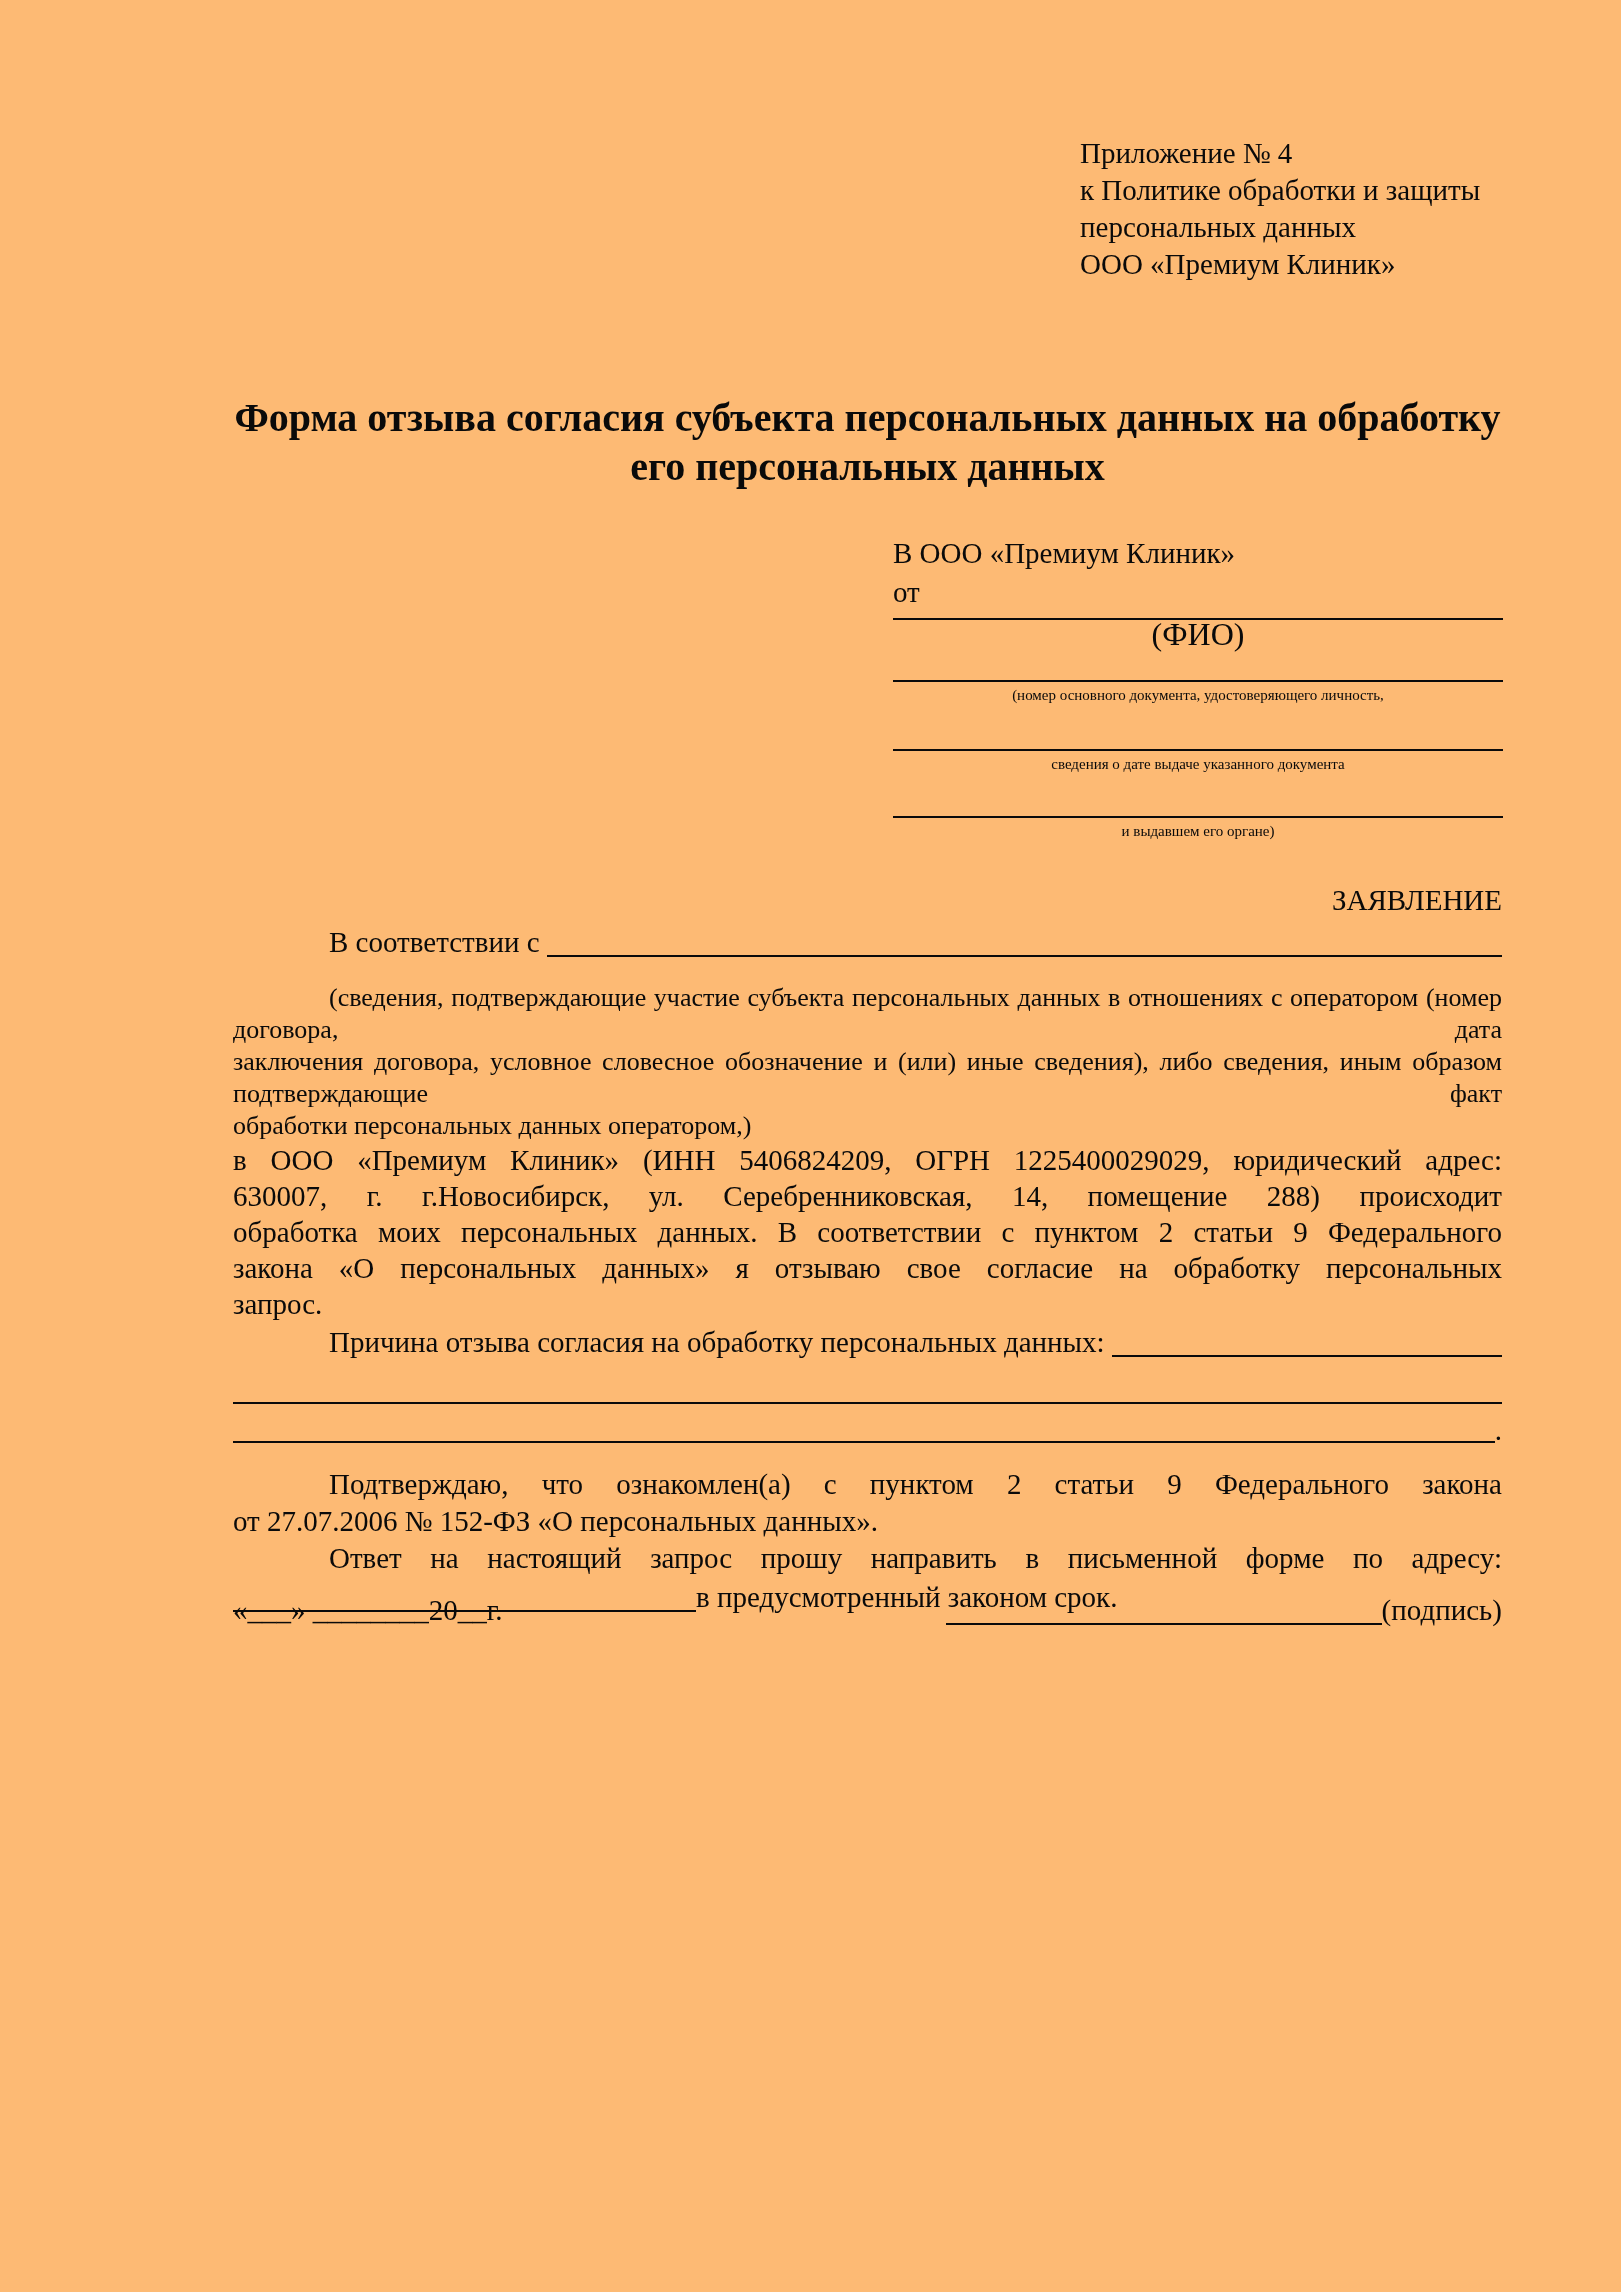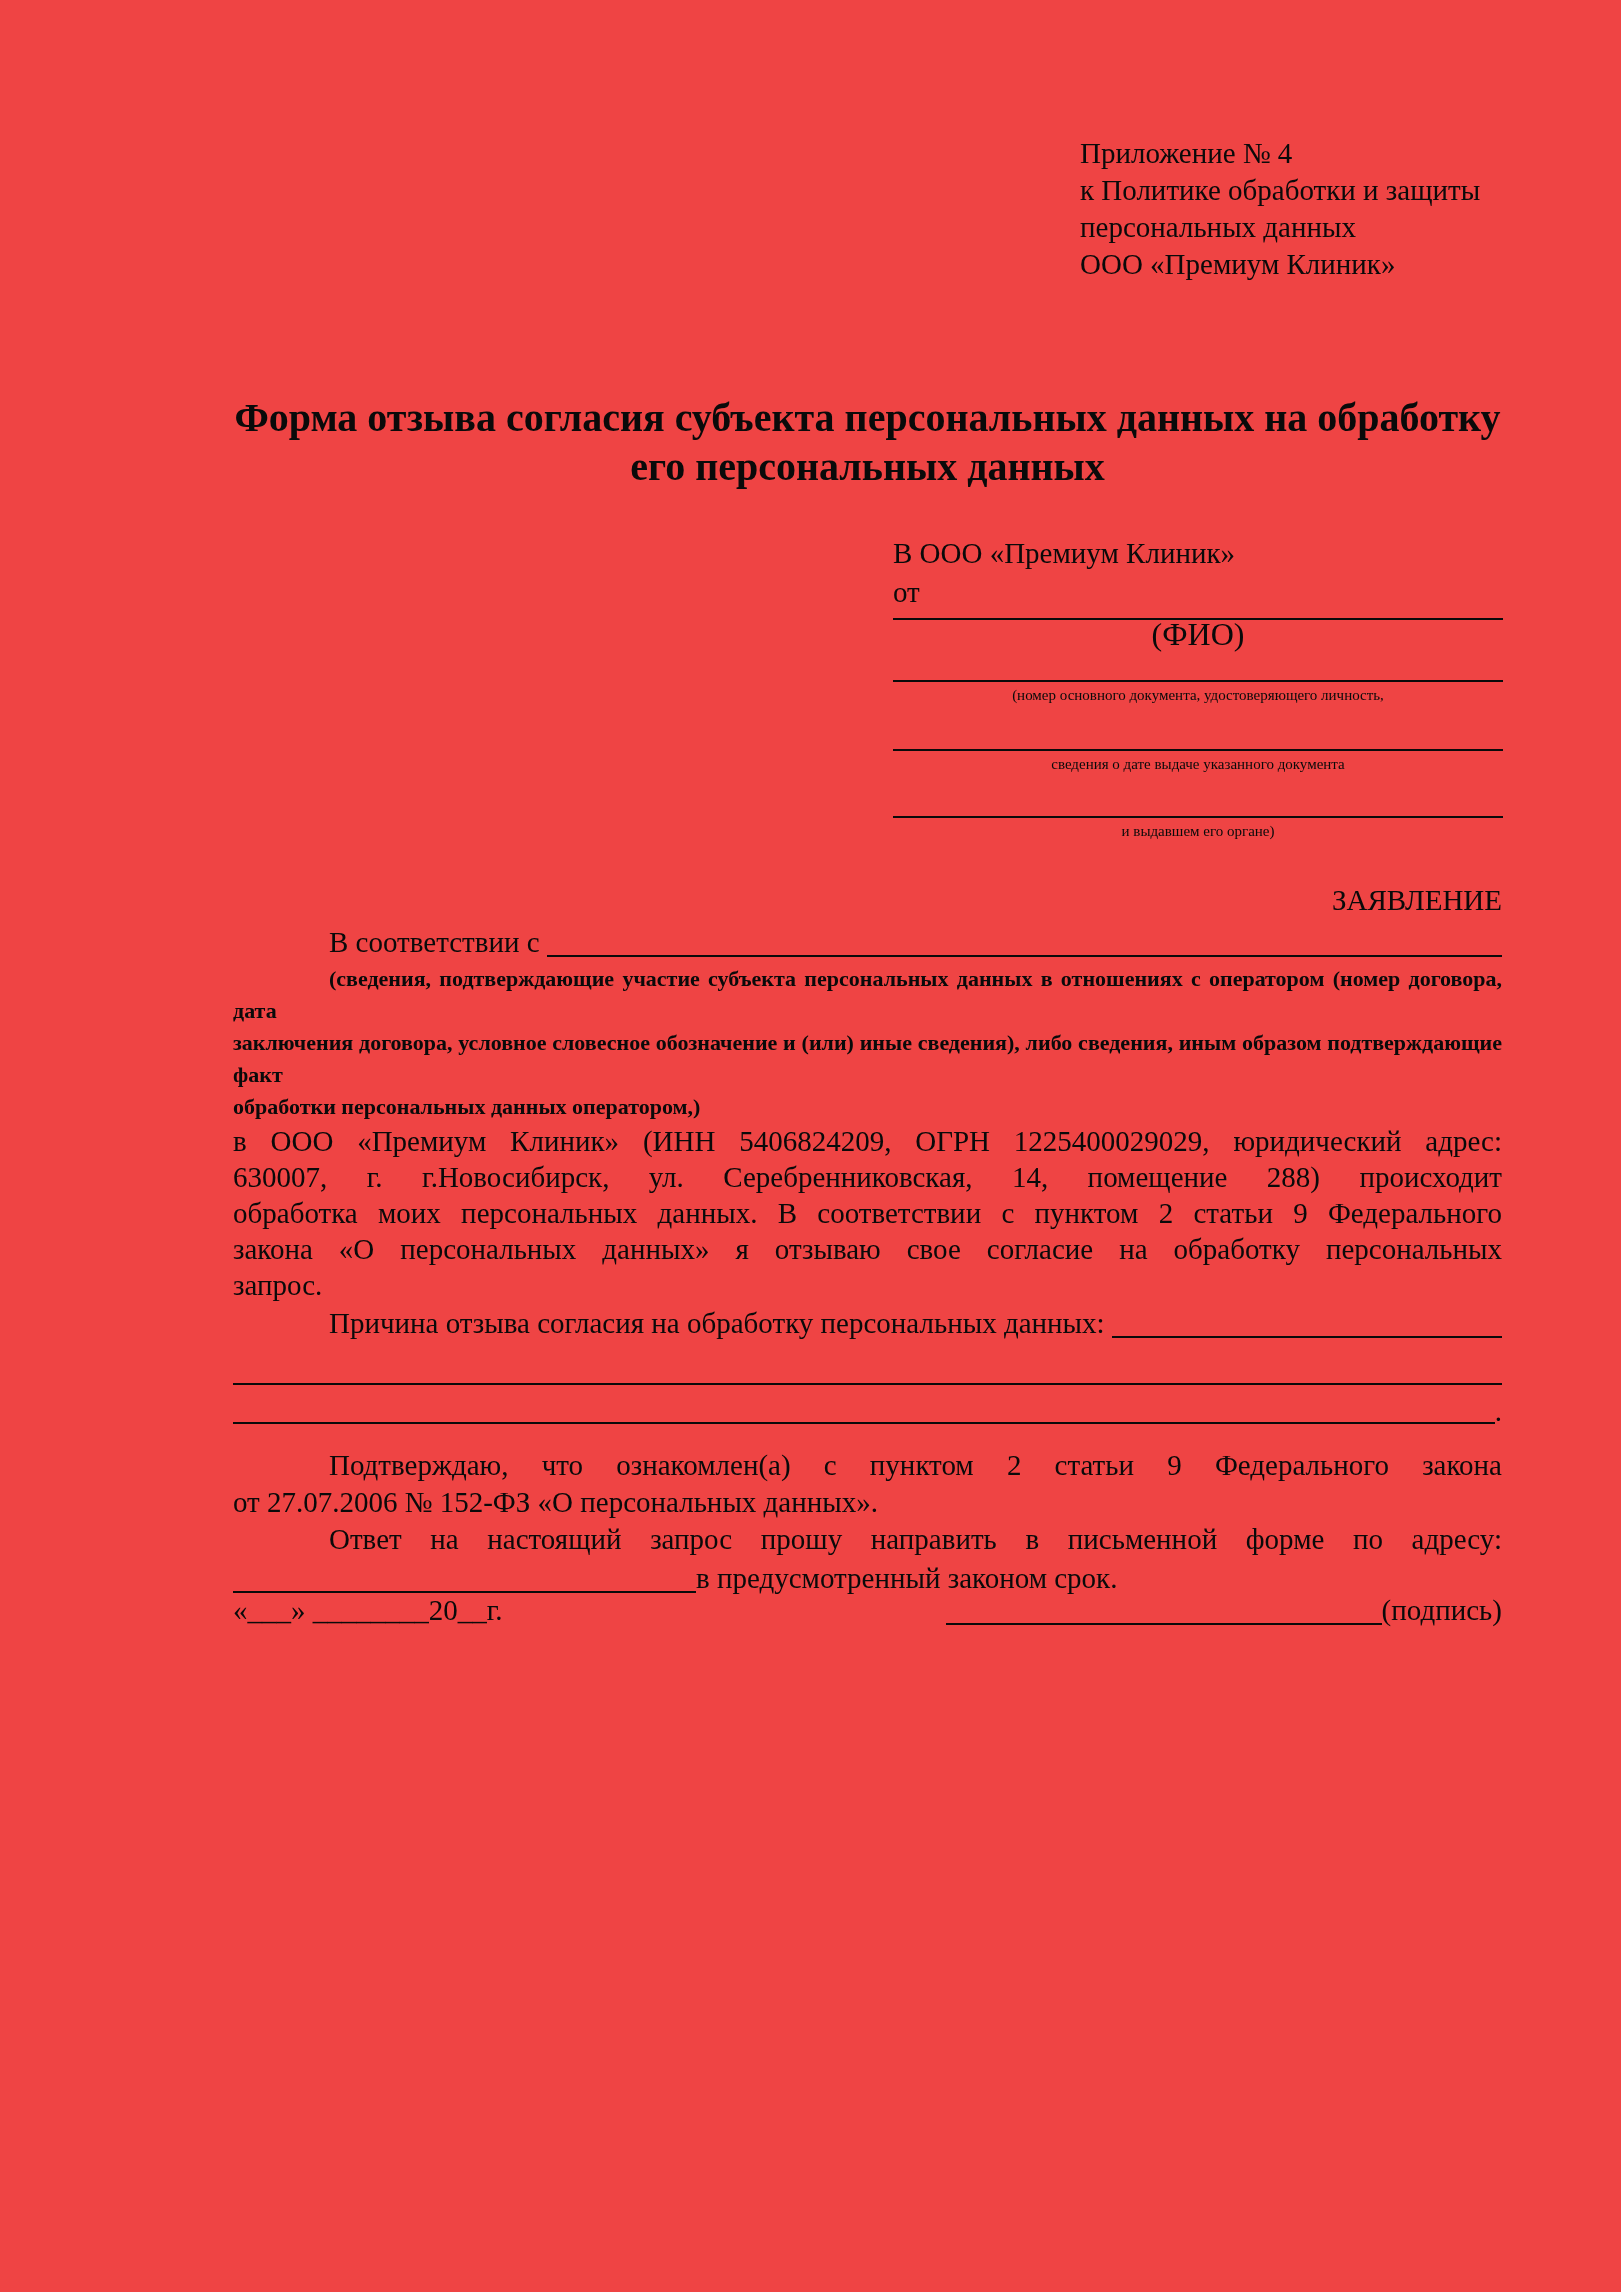--- a/index.html
+++ b/index.html
@@ -6,7 +6,7 @@
   .page{
     position:relative;
     width:1621px;height:2293px;
-    background:#ef4444;
+    background:#fdba74;
     color:#0a0a0a;
     font-family:"Liberation Serif","DejaVu Serif",serif;
     font-size:29px;

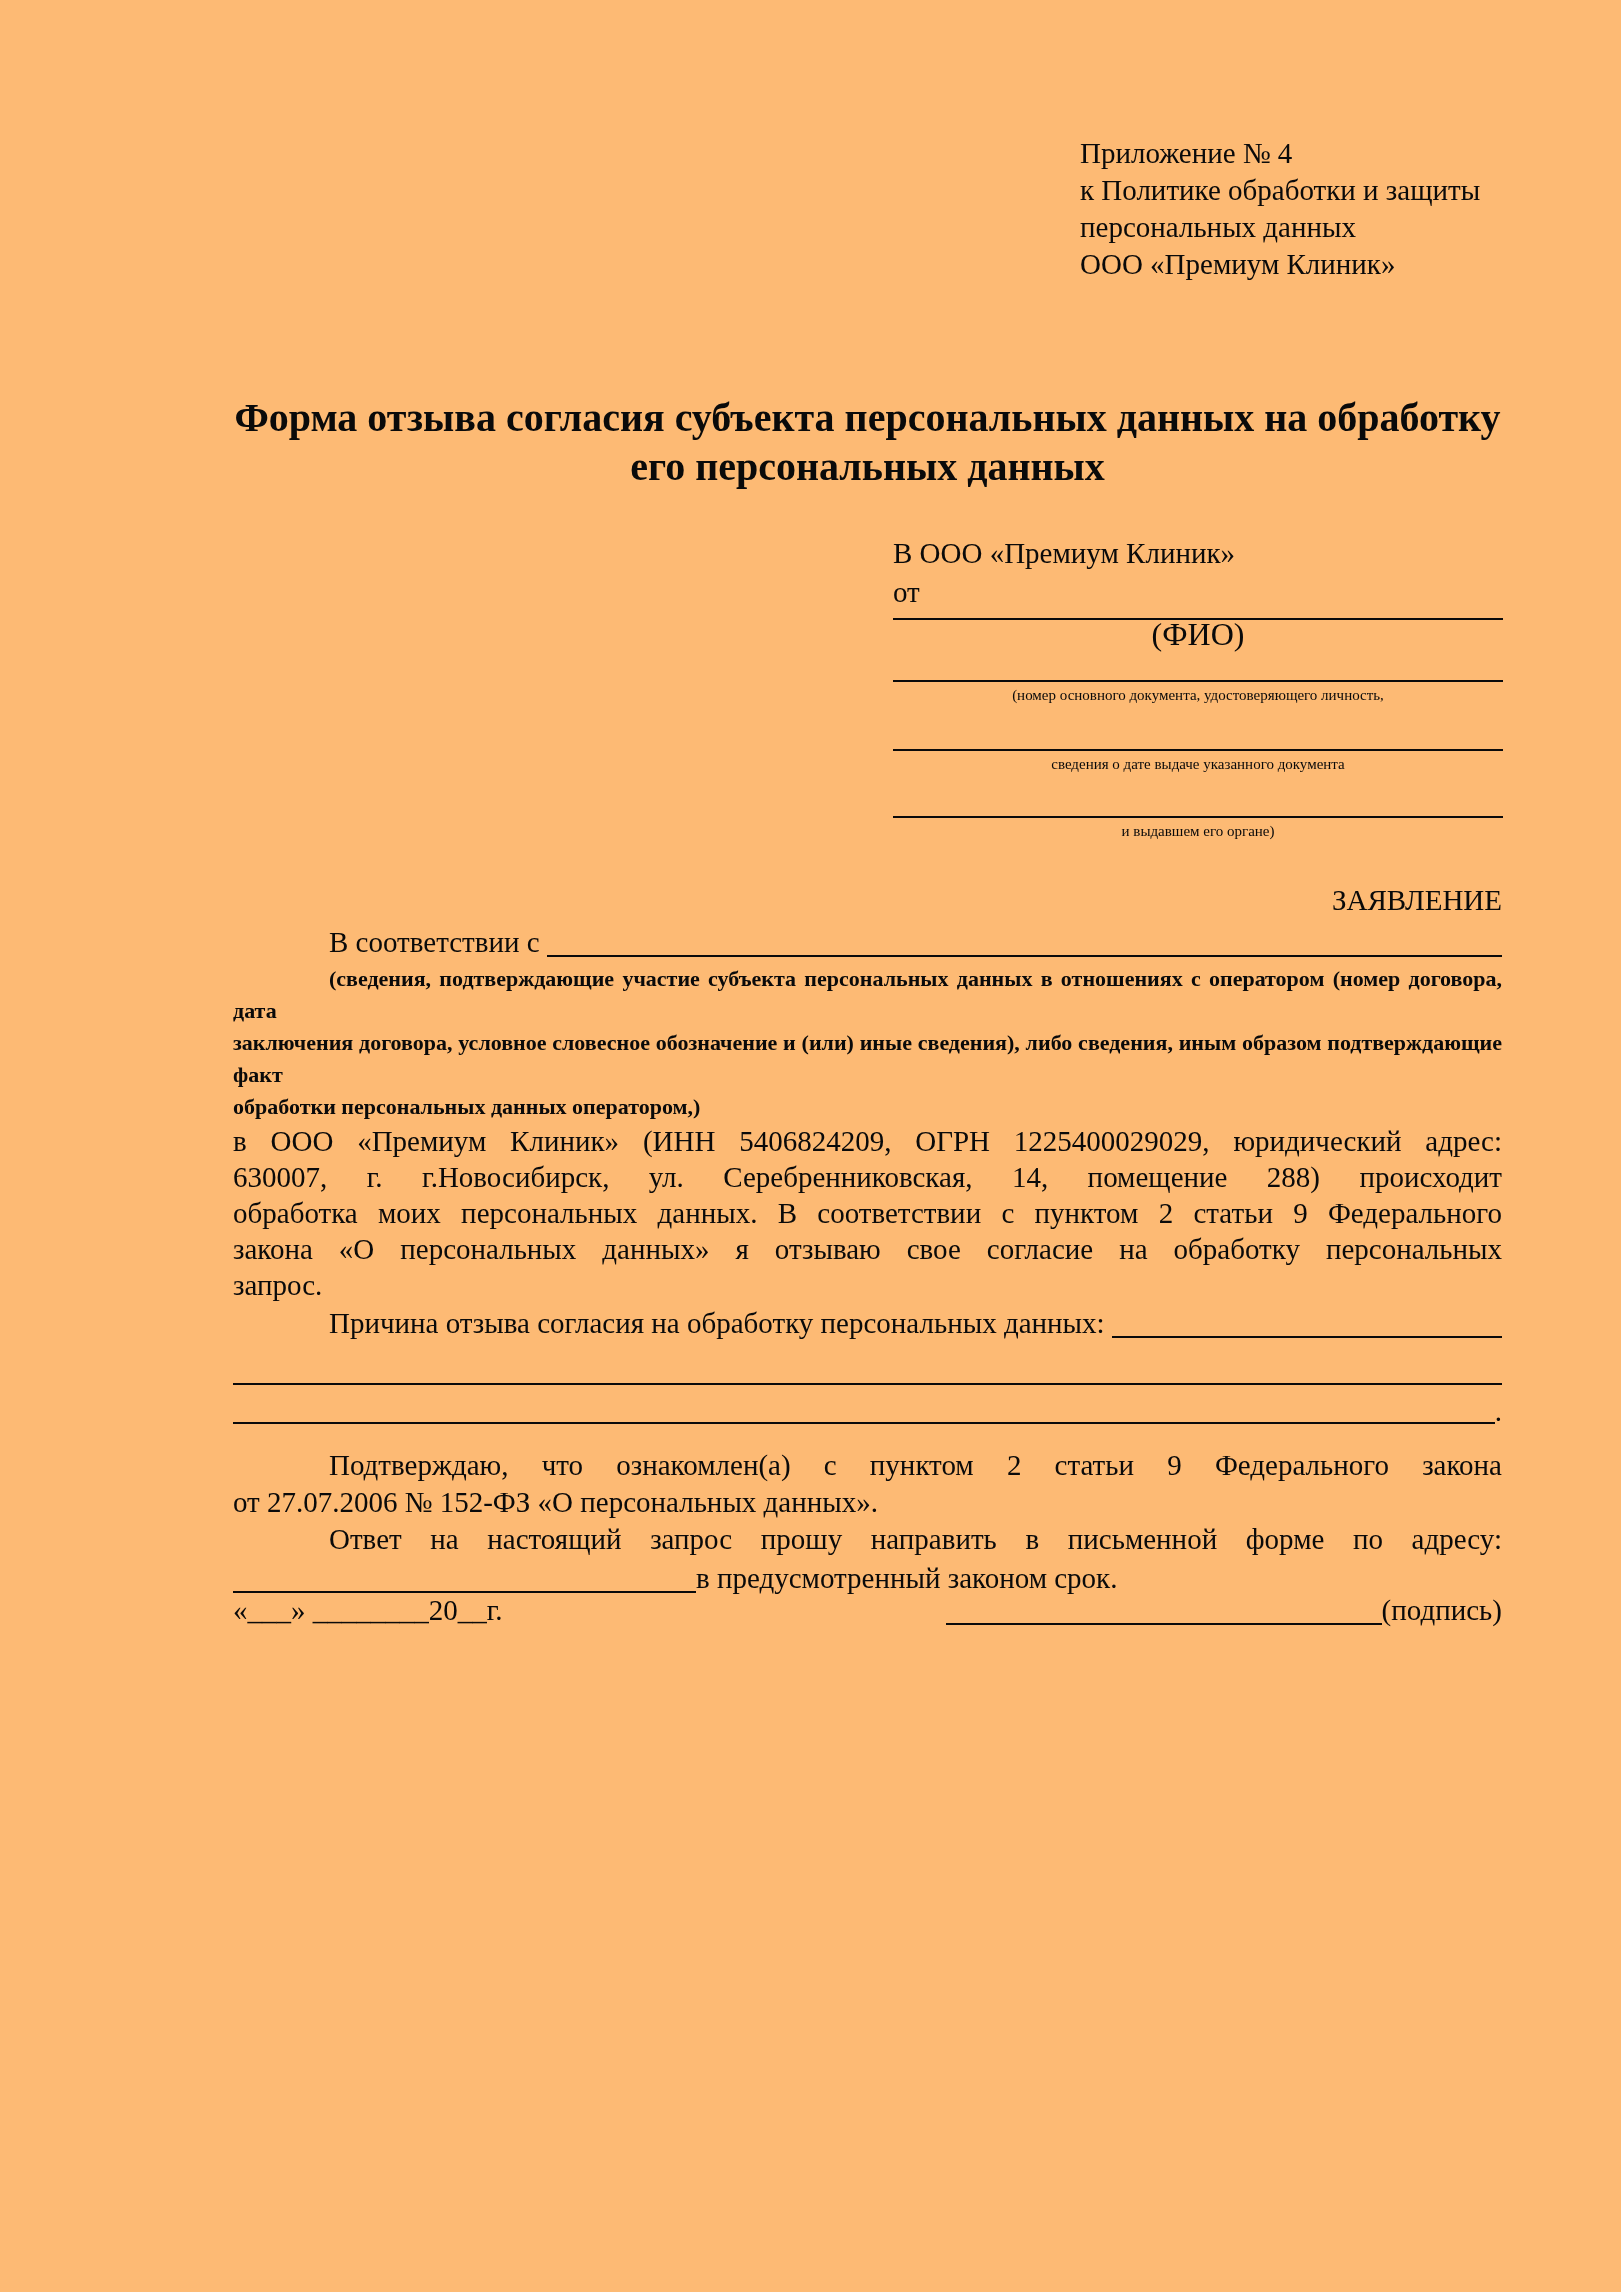--- a/index.html
+++ b/index.html
@@ -43,7 +43,7 @@
   .indent{flex:0 0 96px;}
   .nowrap{white-space:nowrap;}
   .fill{flex:1 1 auto;border-bottom:2.9px solid #0a0a0a;margin-bottom:5.9px;}
-  .small-caption{font-size:22px;line-height:32px;text-align:justify;margin-top:0;font-weight:bold;}
+  .small-caption{font-size:26px;line-height:32px;text-align:justify;margin-top:19px;}
   .small-caption .cl{text-align:justify;text-align-last:justify;}
   .small-caption .cl.first{ text-indent:96px;}
   .small-caption .cl.last{text-align-last:left;}

